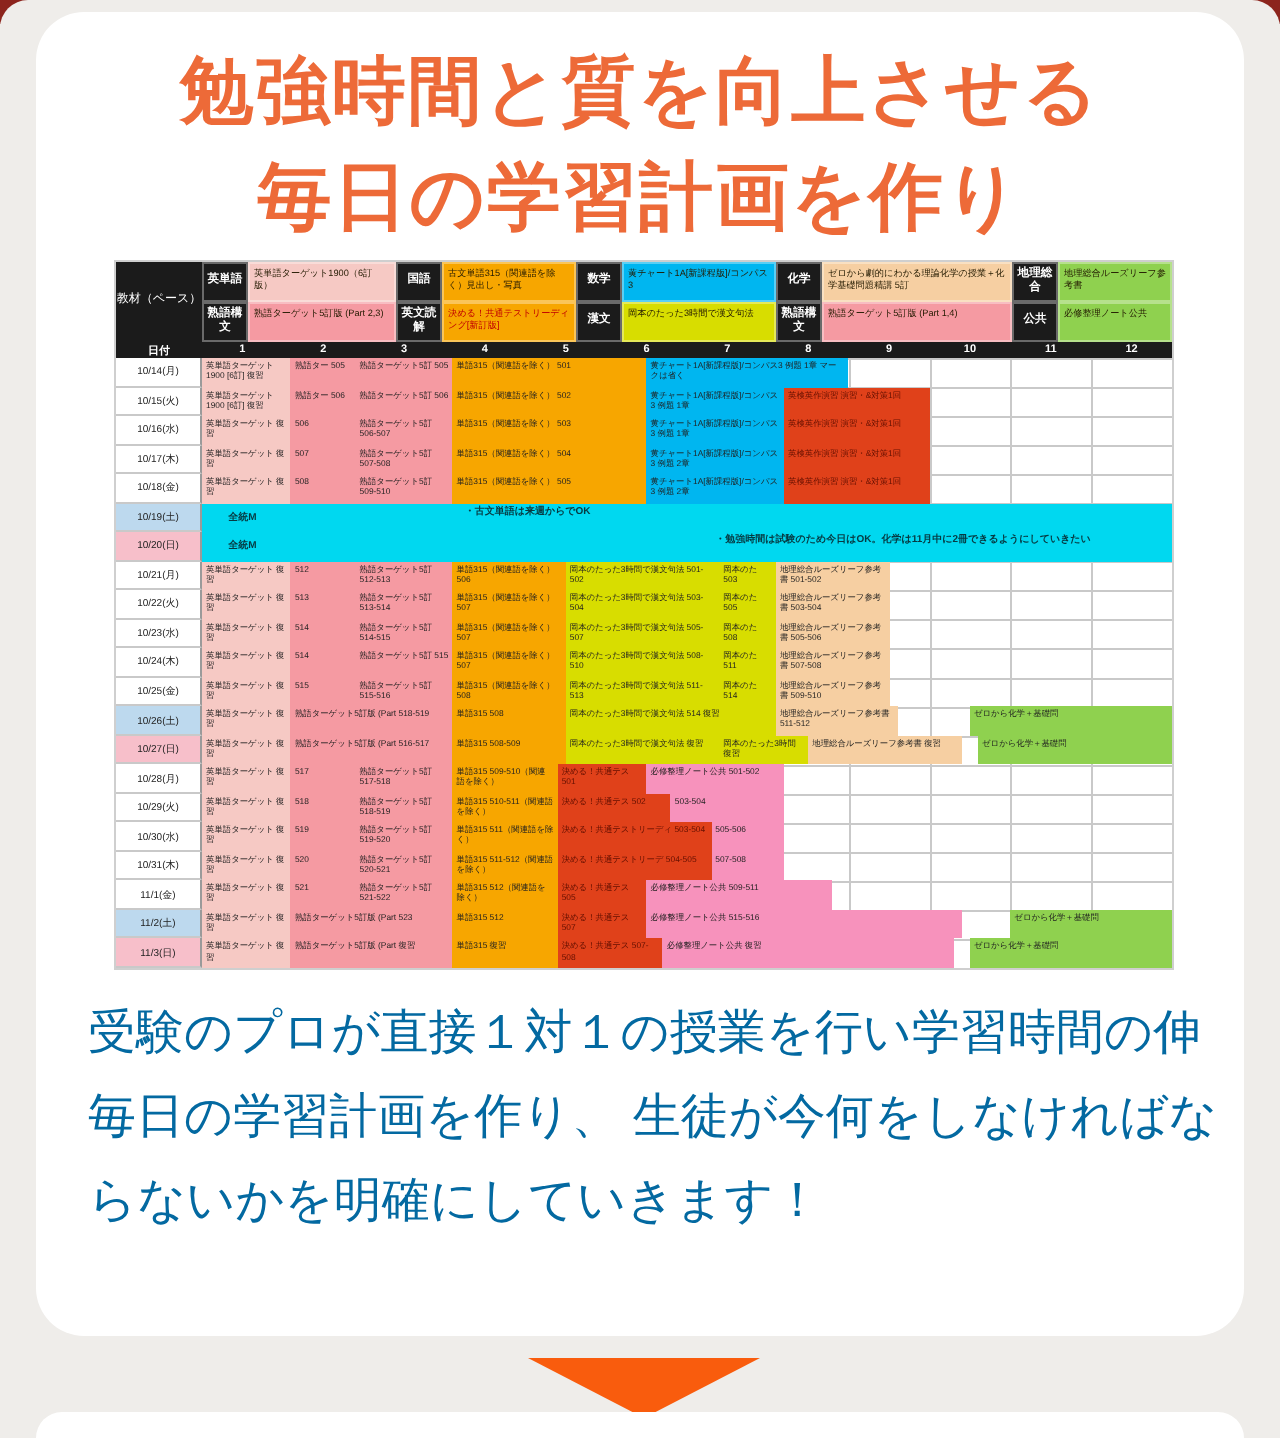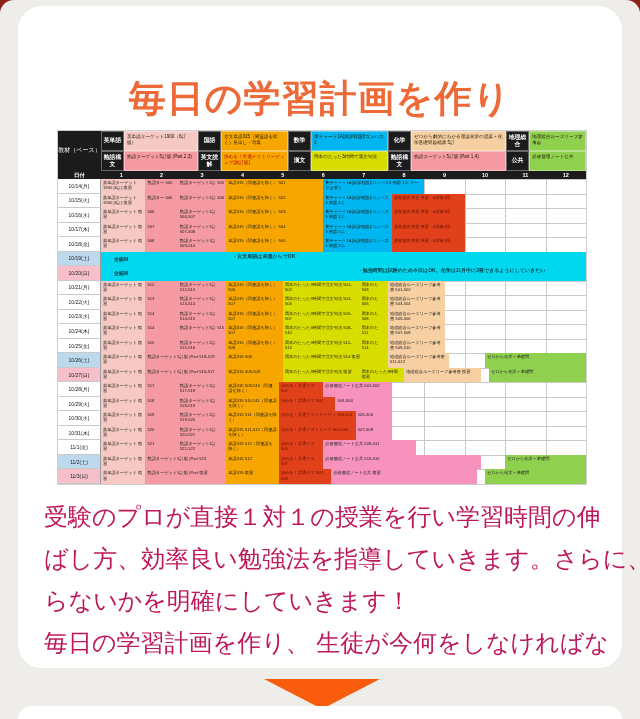--- a/index.html
+++ b/index.html
@@ -43,7 +43,7 @@
 
 <div class="card card-main">
   <h1 class="title" style="color: rgb(237, 106, 56);">
-    <br>
+    <span>勉強時間と質を向上させる</span><br>
     <span>毎日の学習計画を作り</span>
   </h1>
 

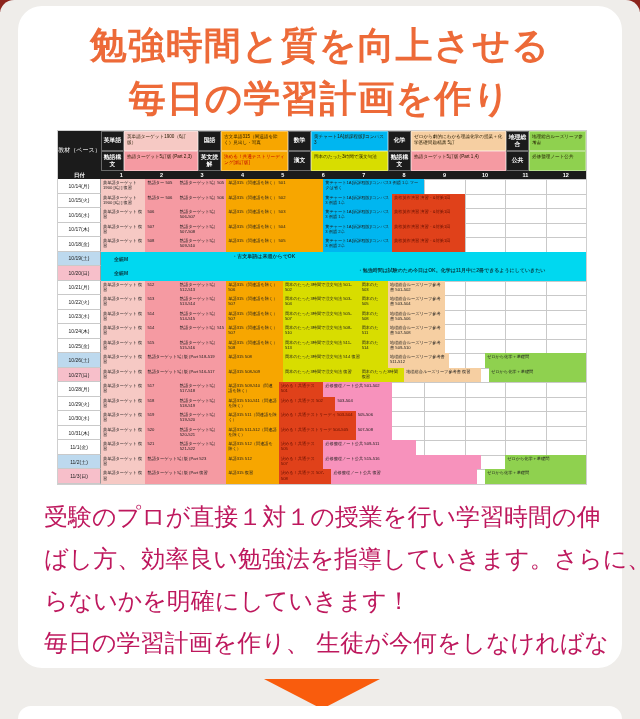--- a/index.html
+++ b/index.html
@@ -25,7 +25,7 @@
   #schedule div{box-sizing:border-box;}
   .para{
     position:absolute;left:26px;top:490px;width:560px;
-    color:#be185d;font-weight:500;font-size:24px;line-height:42px;
+    color:#0369a1;font-weight:500;font-size:24px;line-height:42px;
     letter-spacing:0px;
   }
   .para div{white-space:nowrap;}

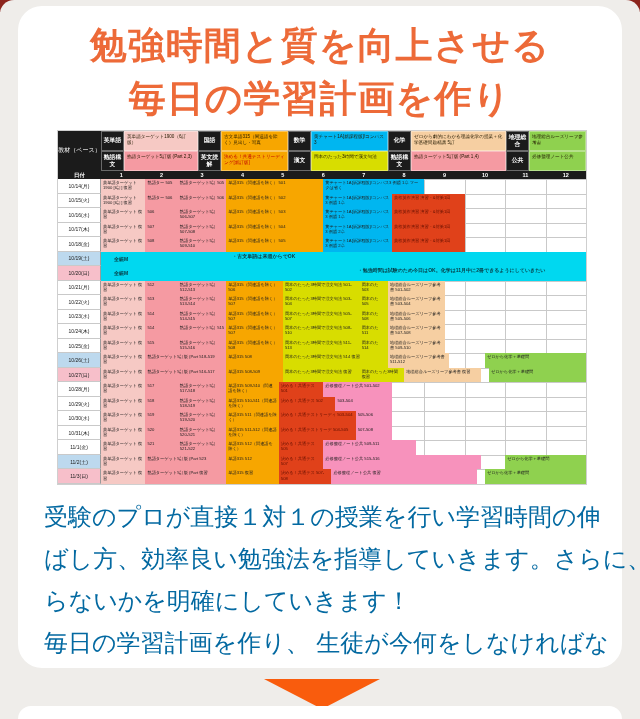--- a/index.html
+++ b/index.html
@@ -234,7 +234,6 @@
 
   <div class="para">
     <div>受験のプロが直接１対１の授業を行い学習時間の伸</div>
-    <div>ばし方、効率良い勉強法を指導していきます。さらに、</div>
     <div>らないかを明確にしていきます！</div>
     <div>毎日の学習計画を作り、 生徒が今何をしなければな</div>
   </div>

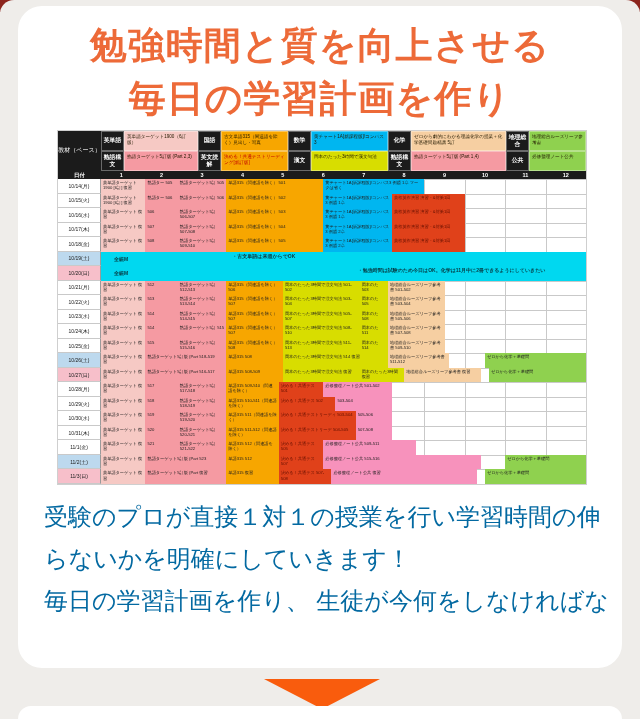--- a/index.html
+++ b/index.html
@@ -234,8 +234,8 @@
 
   <div class="para">
     <div>受験のプロが直接１対１の授業を行い学習時間の伸</div>
+    <div>毎日の学習計画を作り、 生徒が今何をしなければな</div>
     <div>らないかを明確にしていきます！</div>
-    <div>毎日の学習計画を作り、 生徒が今何をしなければな</div>
   </div>
 </div>
 

